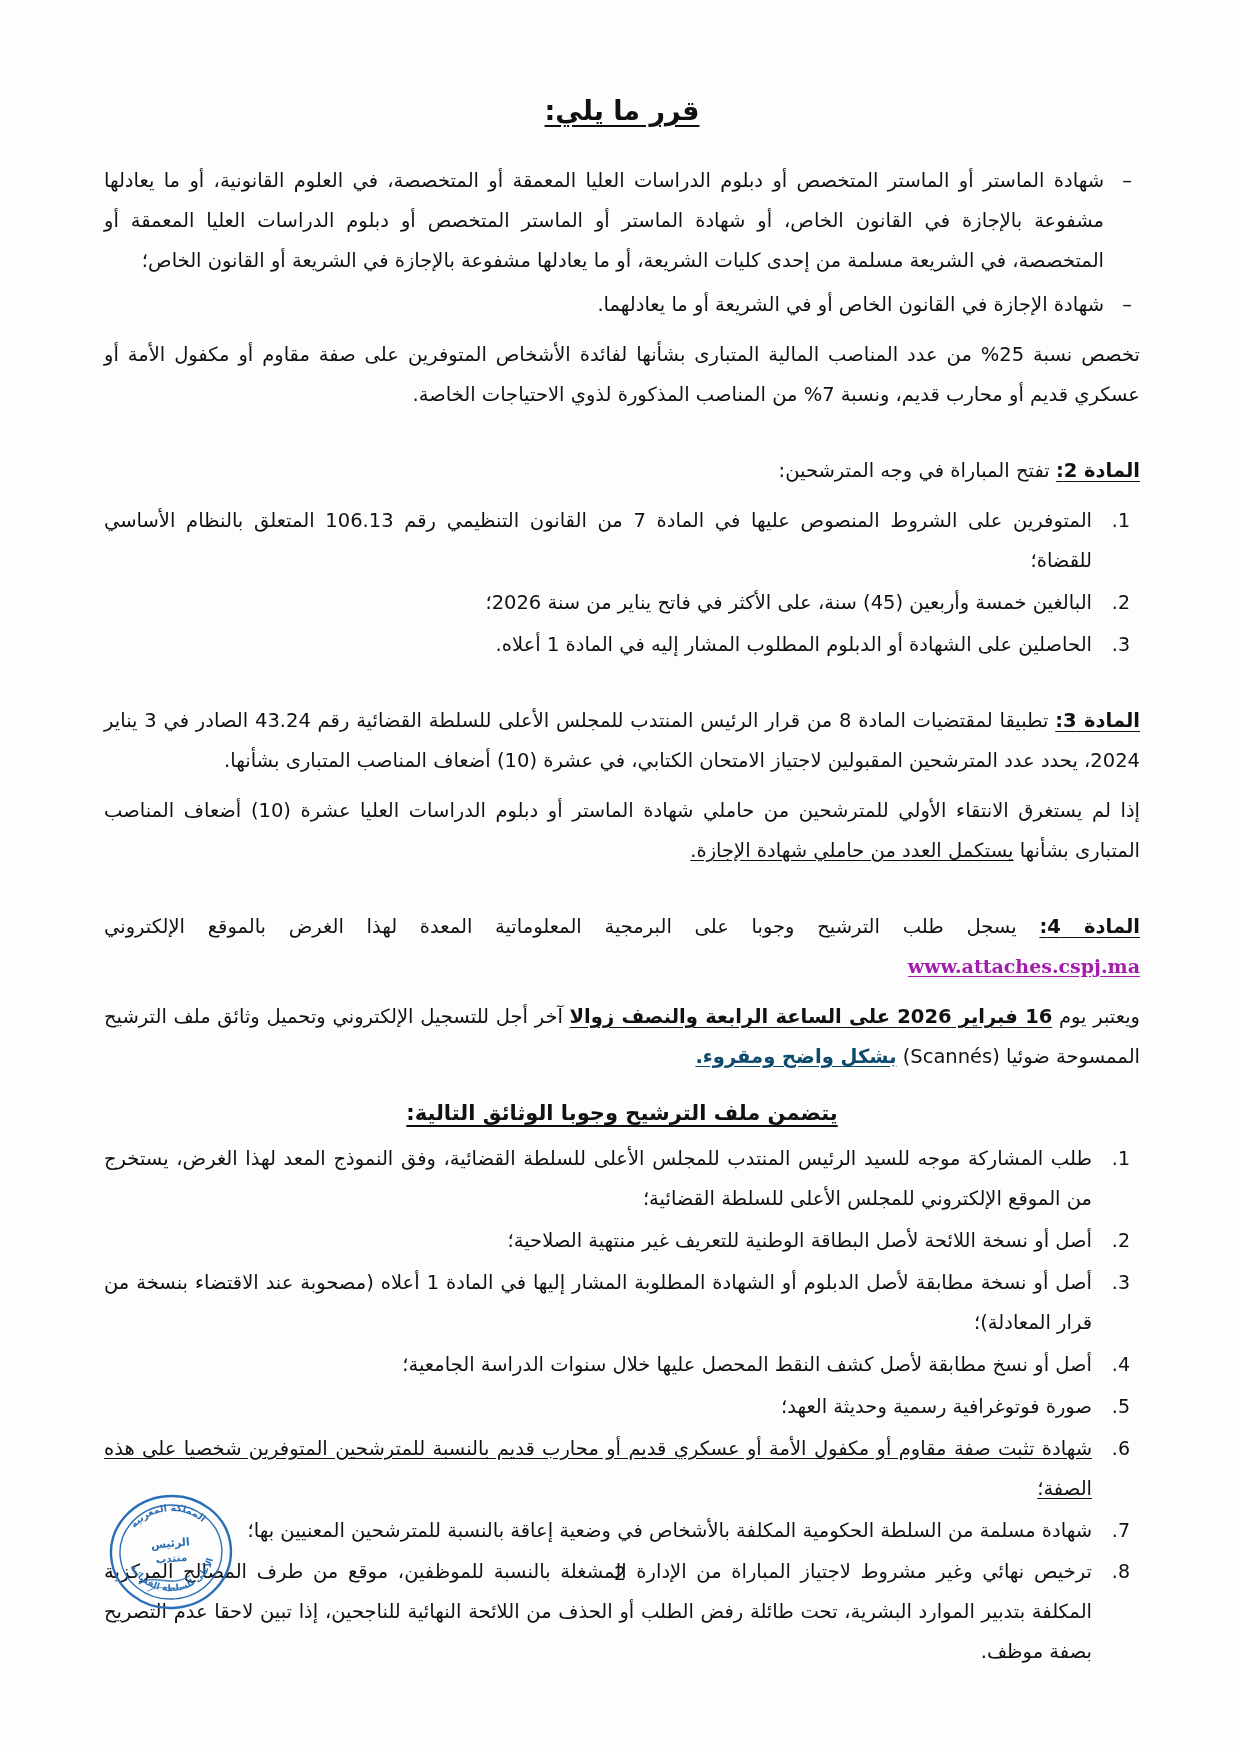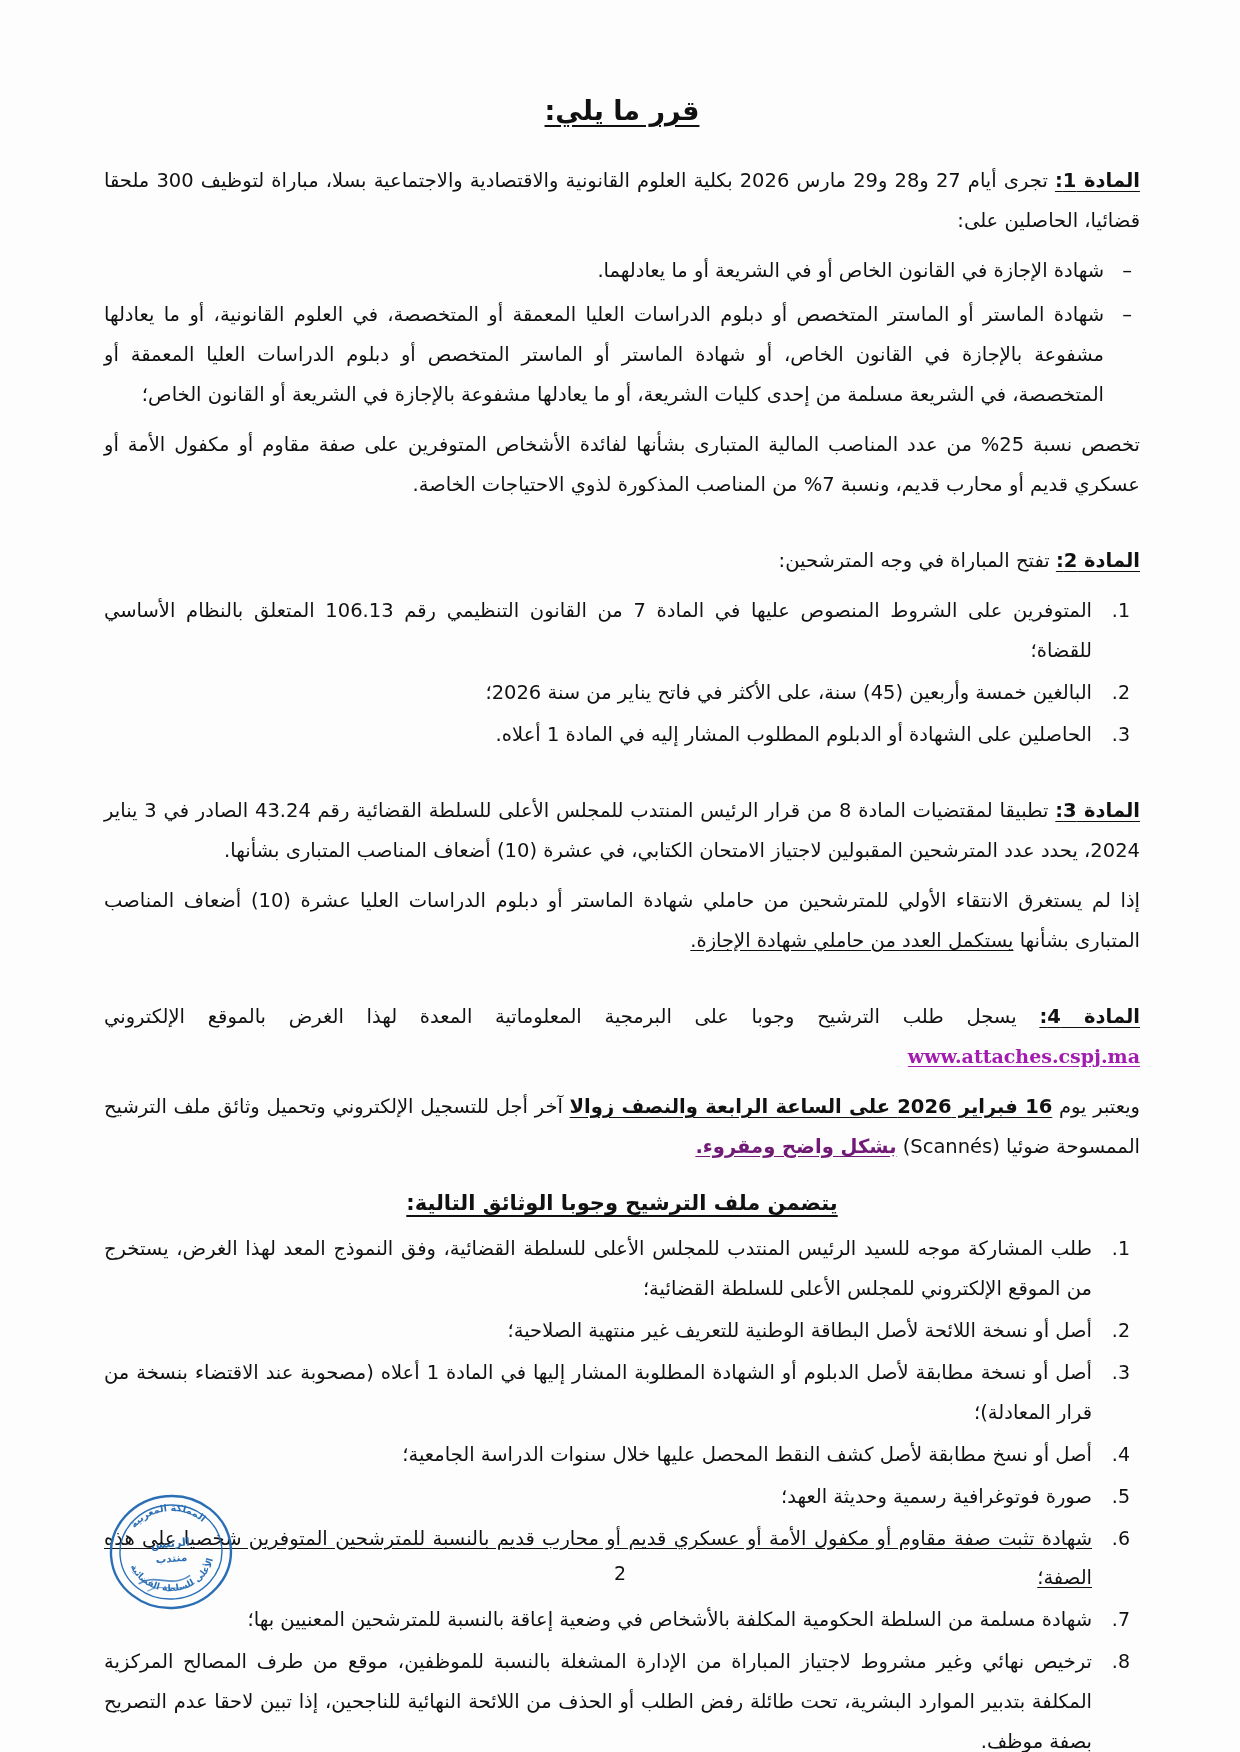--- a/index.html
+++ b/index.html
@@ -177,10 +177,6 @@
       <span class="u">قرر ما يلي:</span>
     </h1>
 
-    <p class="para">
-      <span class="article-label">المادة 1:</span>
-      <span>تجرى أيام 27 و28 و29 مارس 2026 بكلية العلوم القانونية والاقتصادية والاجتماعية بسلا، مباراة لتوظيف 300 ملحقا قضائيا، الحاصلين على:</span>
-    </p>
 
     <ul class="dash-list">
       <li>

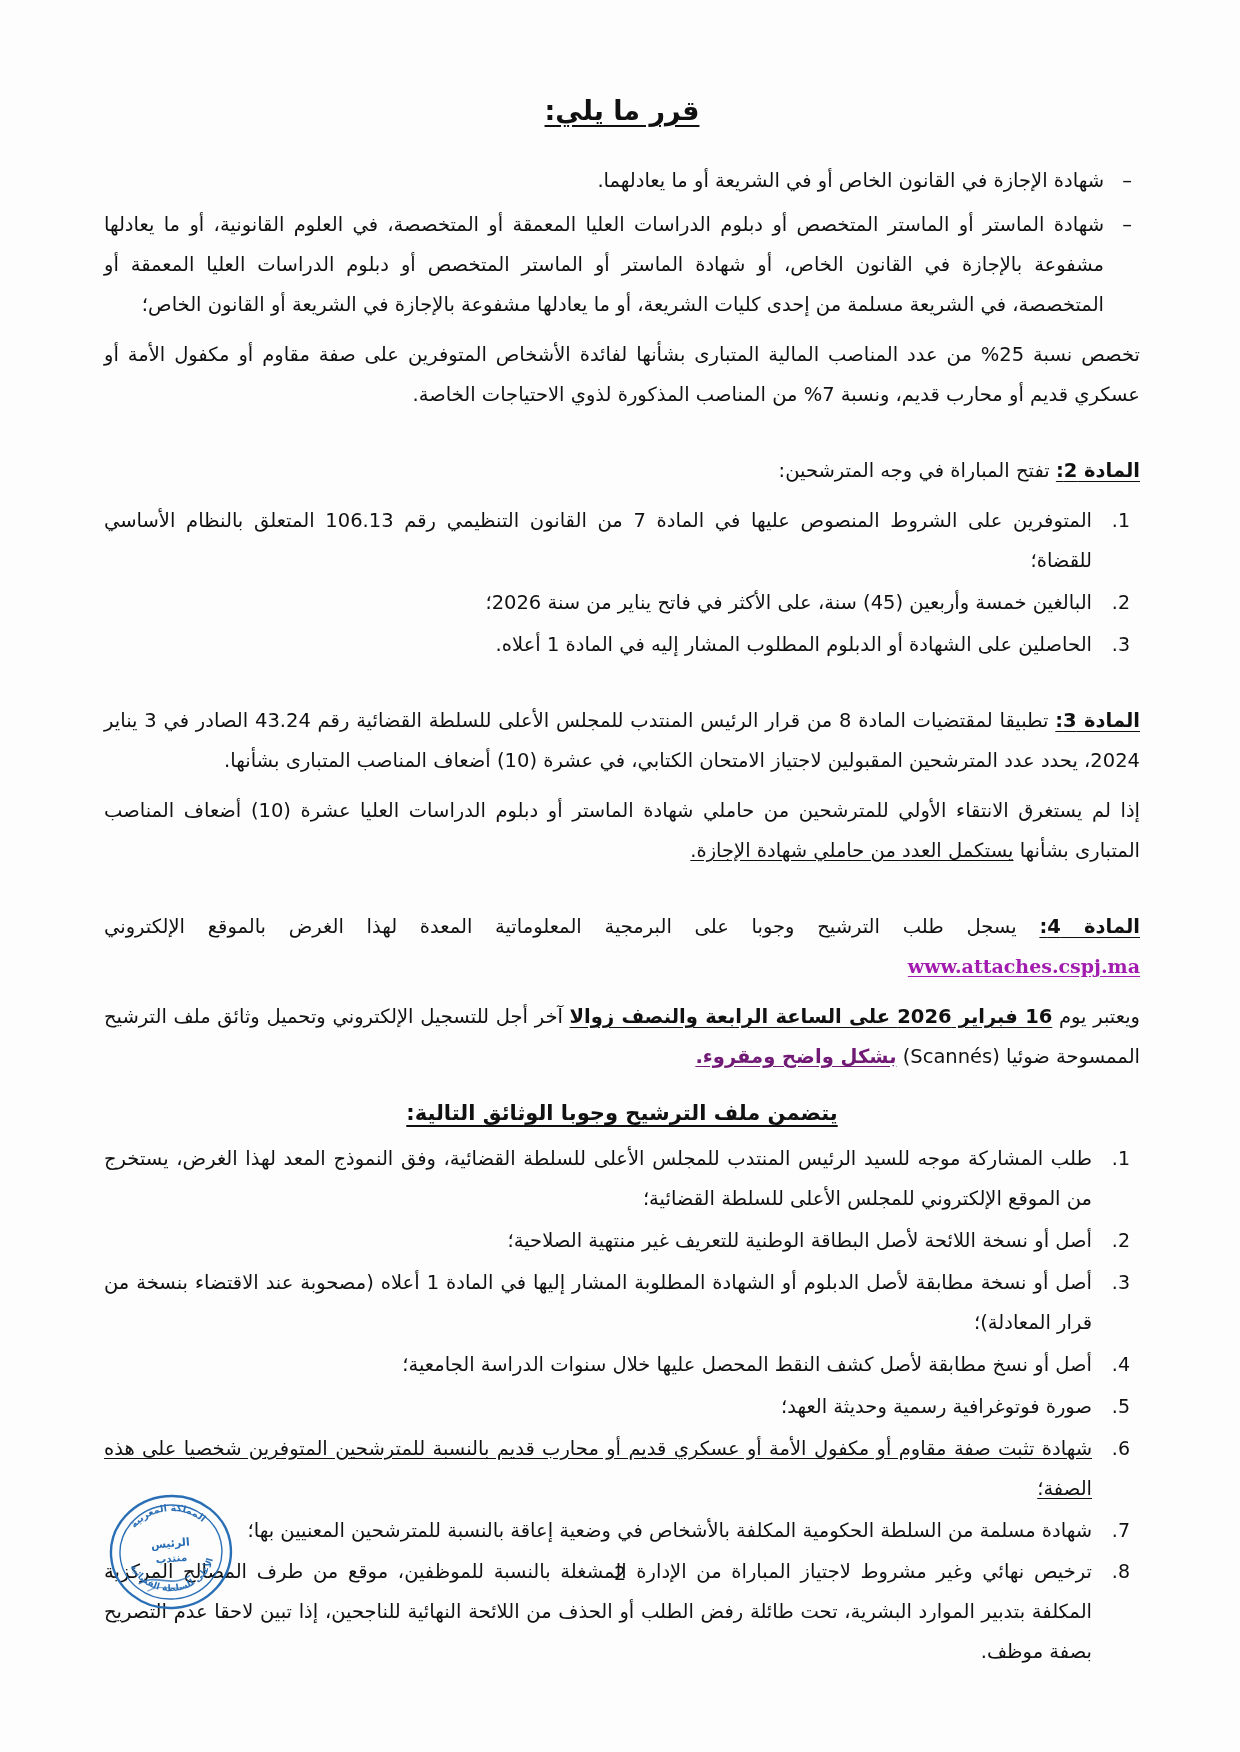--- a/index.html
+++ b/index.html
@@ -180,10 +180,10 @@
 
     <ul class="dash-list">
       <li>
+        <span>شهادة الماستر أو الماستر المتخصص أو دبلوم الدراسات العليا المعمقة أو المتخصصة، في العلوم القانونية، أو ما يعادلها مشفوعة بالإجازة في القانون الخاص، أو شهادة الماستر أو الماستر المتخصص أو دبلوم الدراسات العليا المعمقة أو المتخصصة، في الشريعة مسلمة من إحدى كليات الشريعة، أو ما يعادلها مشفوعة بالإجازة في الشريعة أو القانون الخاص؛</span>
+      </li>
+      <li>
         <span>شهادة الإجازة في القانون الخاص أو في الشريعة أو ما يعادلهما.</span>
-      </li>
-      <li>
-        <span>شهادة الماستر أو الماستر المتخصص أو دبلوم الدراسات العليا المعمقة أو المتخصصة، في العلوم القانونية، أو ما يعادلها مشفوعة بالإجازة في القانون الخاص، أو شهادة الماستر أو الماستر المتخصص أو دبلوم الدراسات العليا المعمقة أو المتخصصة، في الشريعة مسلمة من إحدى كليات الشريعة، أو ما يعادلها مشفوعة بالإجازة في الشريعة أو القانون الخاص؛</span>
       </li>
     </ul>
 

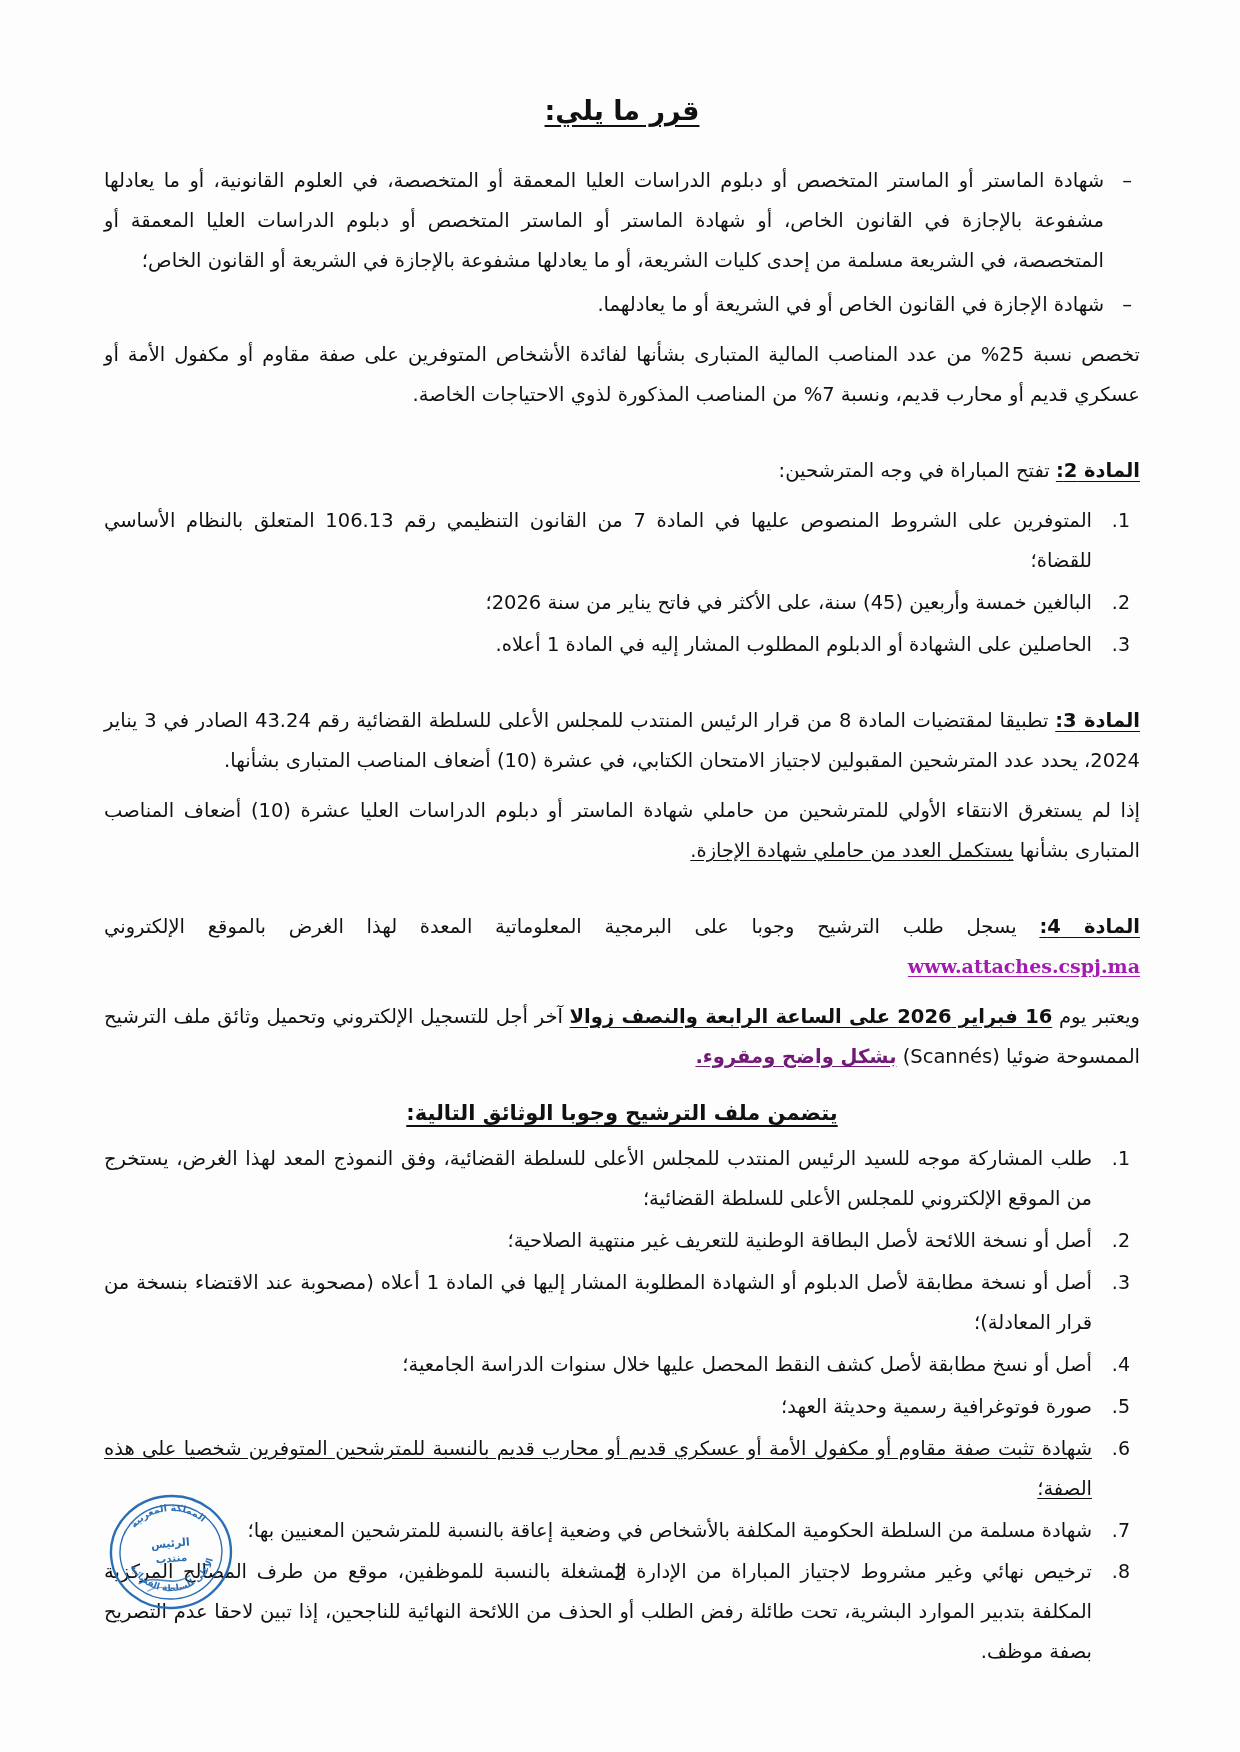--- a/index.html
+++ b/index.html
@@ -124,7 +124,7 @@
   }
 
   .red {
-    color: #701a75;
+    color: #0c4a6e;
     font-weight: bold;
     text-decoration: underline;
     text-underline-offset: 3px;

